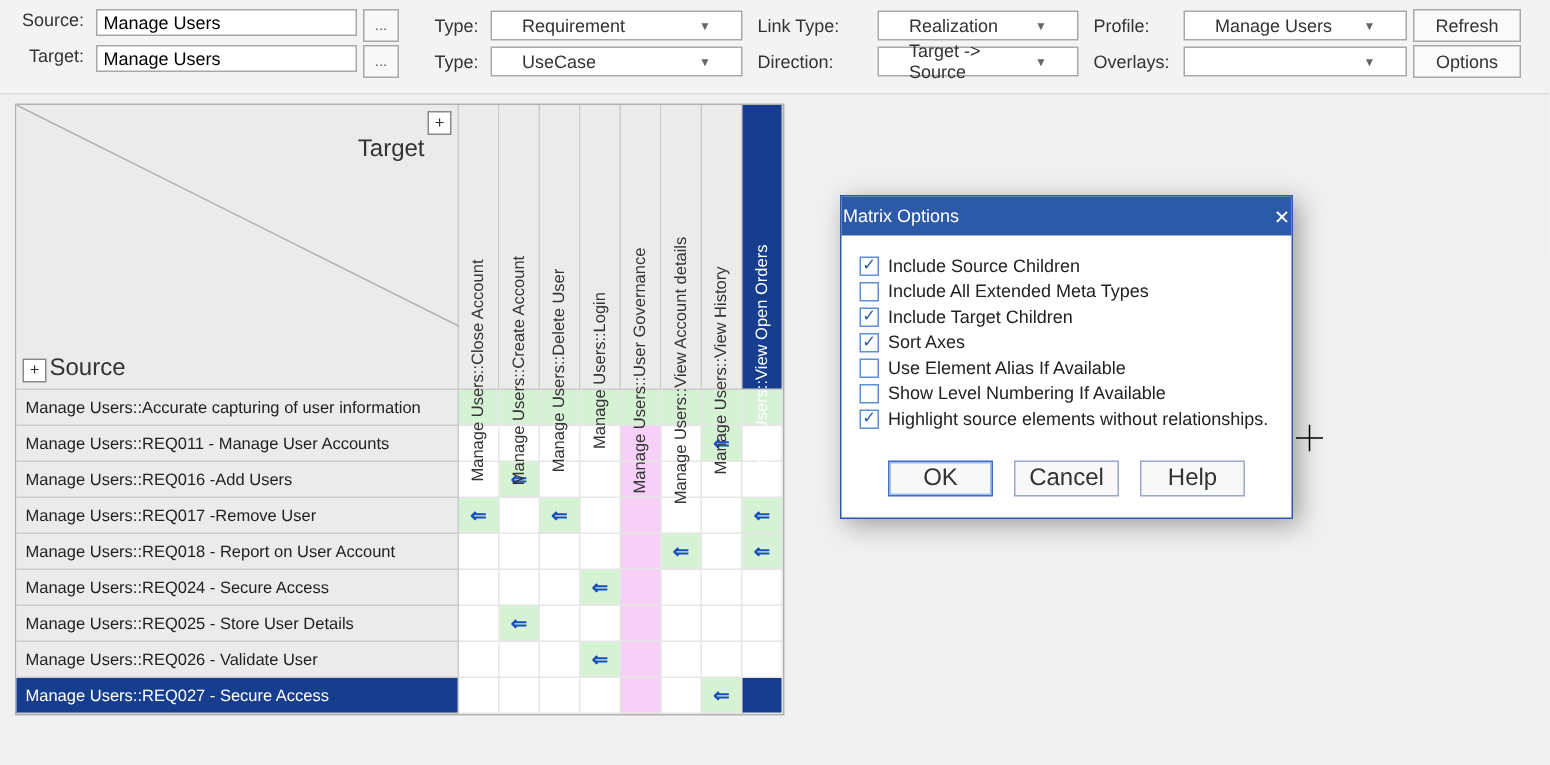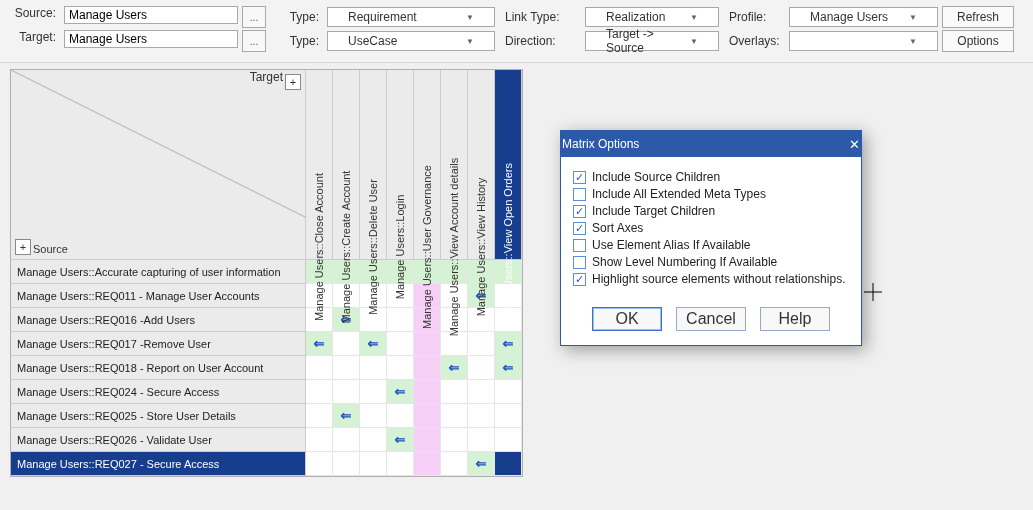--- a/index.html
+++ b/index.html
@@ -26,7 +26,7 @@
 .matrix{border:1px solid #b0b0b0;background:#fff;display:inline-block}
 .mx-header-row{display:flex}
 .corner{width:295px;height:190px;border-right:1px solid #ccc;border-bottom:1px solid #ccc;background:#ebebeb;position:relative;box-sizing:border-box}
-.corner-label-t{position:absolute;top:0;right:22px;font-size:12px;color:#333}
+.corner-label-t{position:absolute;top:21px;right:22px;font-size:16px;color:#333}
 .corner-expand-t{position:absolute;top:4px;right:4px;width:14px;height:14px;border:1px solid #888;background:#fff;display:flex;align-items:center;justify-content:center;font-size:11px;line-height:1;cursor:pointer}
 .corner-label-s{position:absolute;bottom:4px;left:22px;font-size:11px;color:#333}
 .corner-expand-s{position:absolute;bottom:4px;left:4px;width:14px;height:14px;border:1px solid #888;background:#fff;display:flex;align-items:center;justify-content:center;font-size:11px;line-height:1;cursor:pointer}

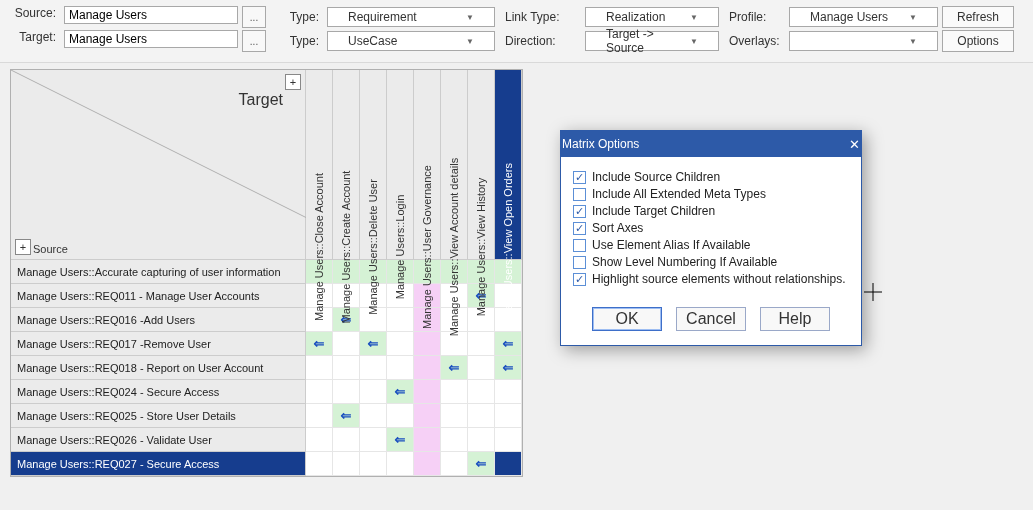--- a/index.html
+++ b/index.html
@@ -28,7 +28,7 @@
 .corner{width:295px;height:190px;border-right:1px solid #ccc;border-bottom:1px solid #ccc;background:#ebebeb;position:relative;box-sizing:border-box}
 .corner-label-t{position:absolute;top:21px;right:22px;font-size:16px;color:#333}
 .corner-expand-t{position:absolute;top:4px;right:4px;width:14px;height:14px;border:1px solid #888;background:#fff;display:flex;align-items:center;justify-content:center;font-size:11px;line-height:1;cursor:pointer}
-.corner-label-s{position:absolute;bottom:4px;left:22px;font-size:11px;color:#333}
+.corner-label-s{position:absolute;bottom:4px;left:22px;font-size:16px;color:#333}
 .corner-expand-s{position:absolute;bottom:4px;left:4px;width:14px;height:14px;border:1px solid #888;background:#fff;display:flex;align-items:center;justify-content:center;font-size:11px;line-height:1;cursor:pointer}
 .corner-line{position:absolute;inset:0}
 .col-head{width:27px;height:190px;border-right:1px solid #ccc;border-bottom:1px solid #ccc;background:#ebebeb;position:relative;box-sizing:border-box}

